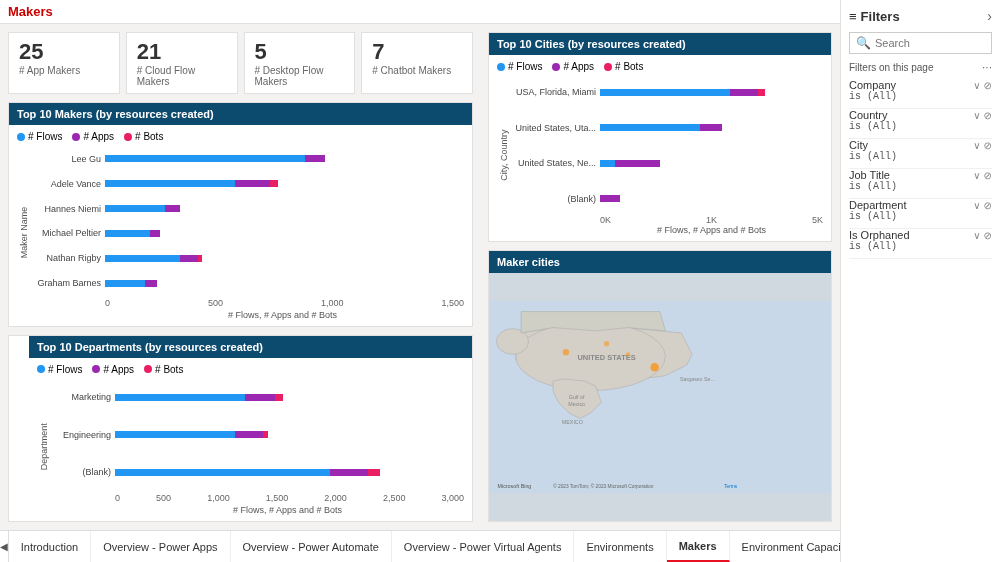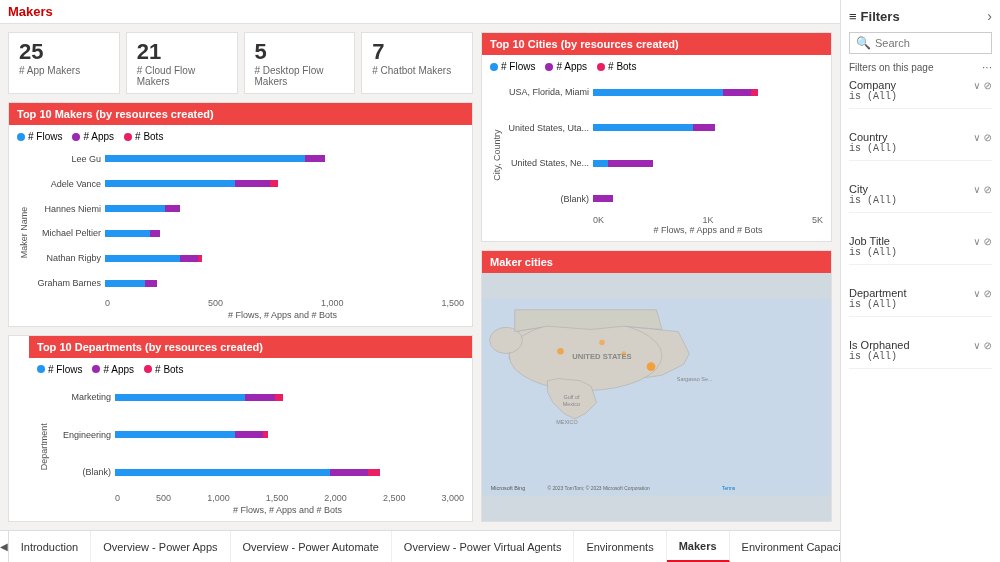--- a/index.html
+++ b/index.html
@@ -8,7 +8,7 @@
     
     .app-container { display: flex; flex: 1; overflow: hidden; }
     .main-content { flex: 1; overflow: hidden; display: flex; flex-direction: column; }
-    .dashboard-area { flex: 1; overflow: hidden; padding: 8px; display: flex; gap: 8px; }
+    .dashboard-area { flex: 1; overflow: hidden; padding: 8px; display: flex; gap: 15px; }
     .left-panels { display: flex; flex-direction: column; gap: 8px; width: 465px; }
     .right-panels { display: flex; flex-direction: column; gap: 8px; flex: 1; }
 

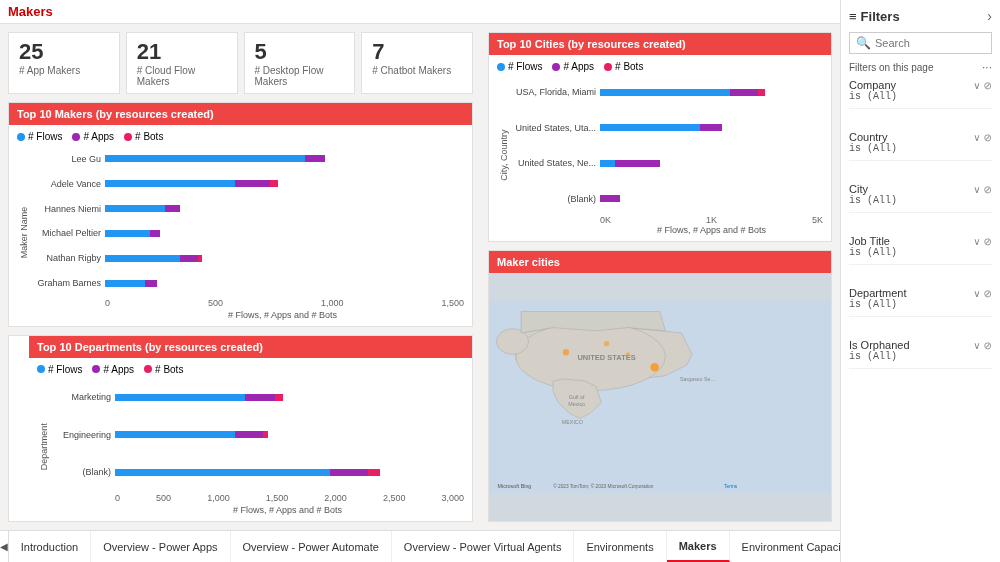--- a/index.html
+++ b/index.html
@@ -24,7 +24,7 @@
 
     
     .chart-panel { background: white; border: 1px solid #e0e0e0; display: flex; flex-direction: column; overflow: hidden; }
-    .chart-header { background: #ef4444; color: white; padding: 5px 8px; font-size: 11px; font-weight: 600; }
+    .chart-header { background: #0c4a6e; color: white; padding: 5px 8px; font-size: 11px; font-weight: 600; }
     .chart-body { flex: 1; padding: 6px 8px; display: flex; flex-direction: column; overflow: hidden; }
 
     

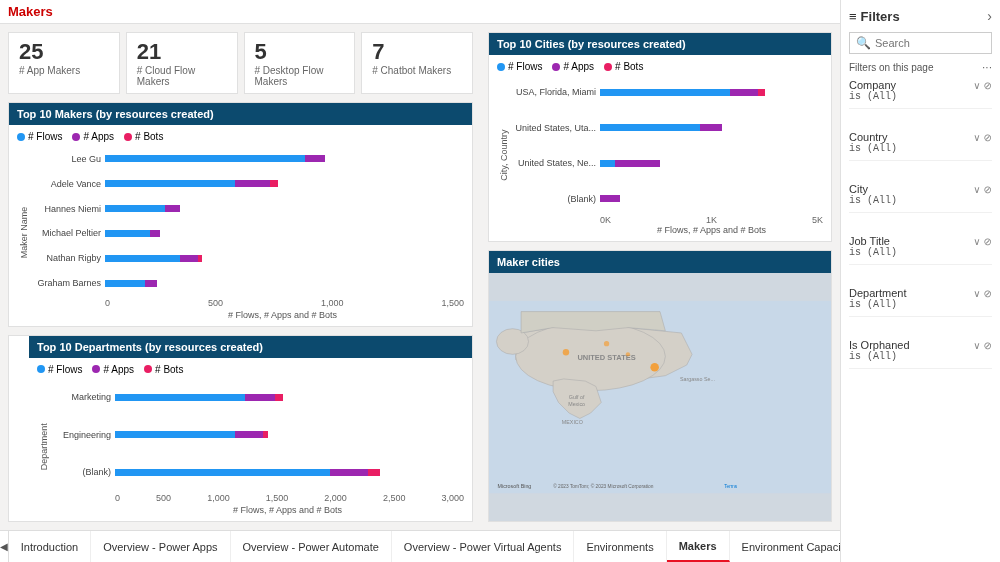--- a/index.html
+++ b/index.html
@@ -58,7 +58,7 @@
     .search-box { display: flex; align-items: center; border: 1px solid #ccc; padding: 3px 6px; margin-bottom: 8px; gap: 4px; }
     .search-input { border: none; outline: none; font-size: 11px; width: 100%; color: #888; }
     .filters-section-title { font-size: 10px; color: #555; margin-bottom: 6px; display: flex; justify-content: space-between; }
-    .filter-item { margin-bottom: 22px; border-bottom: 1px solid #f0f0f0; padding-bottom: 6px; }
+    .filter-item { margin-bottom: 0; border-bottom: 1px solid #f0f0f0; padding-bottom: 6px; }
     .filter-name-row { display: flex; justify-content: space-between; align-items: center; }
     .filter-name { font-size: 11px; font-weight: 500; color: #333; }
     .filter-value { font-size: 10px; color: #555; font-family: Liberation Mono, monospace; }

